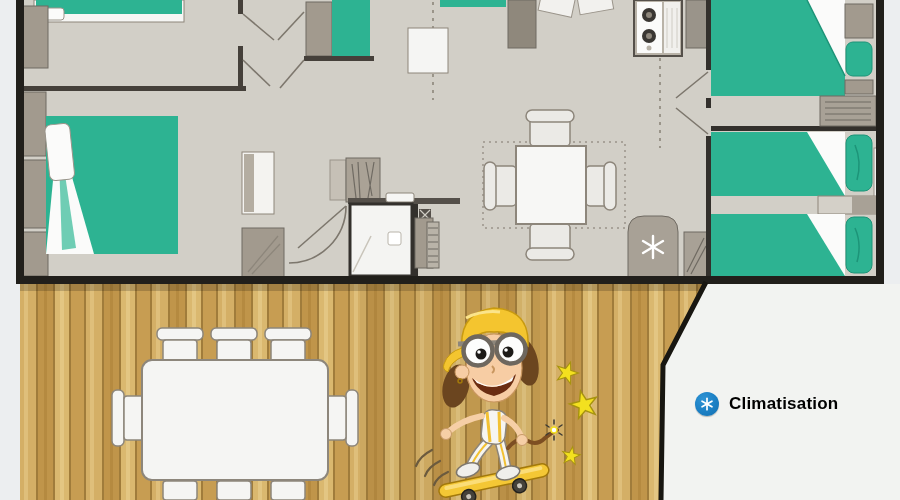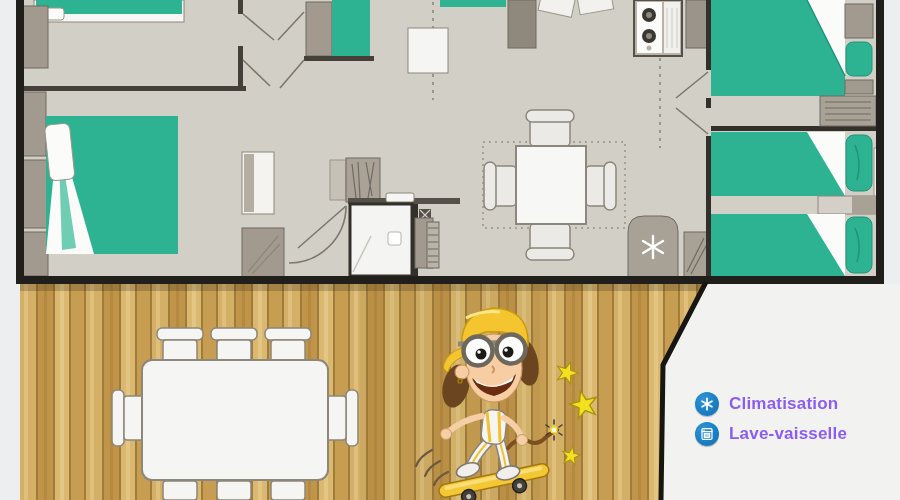--- a/index.html
+++ b/index.html
@@ -11,7 +11,7 @@
   .legend-icon{width:24px;height:24px;border-radius:50%;flex:0 0 24px;
     background:radial-gradient(circle at 35% 30%,#2f93d4 0%,#1b7fc4 55%,#146fae 100%);
     display:flex;align-items:center;justify-content:center;box-shadow:0 1px 1px rgba(0,0,0,.25);}
-  .legend-label{font-size:17px;font-weight:bold;color:#8b5cf6;letter-spacing:.2px;}
+  .legend-label{font-size:17px;font-weight:bold;color:#000000;letter-spacing:.2px;}
 </style>
 </head>
 <body>

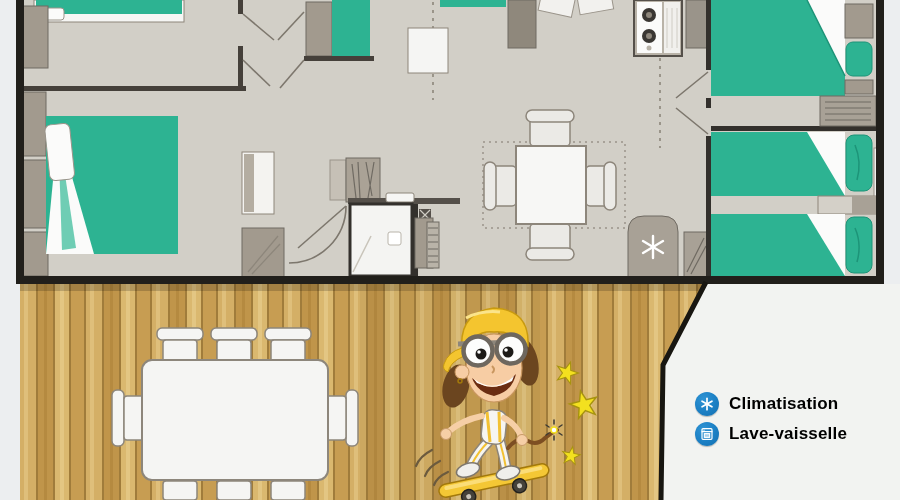--- a/index.html
+++ b/index.html
@@ -287,18 +287,6 @@
     </span>
     <span class="legend-label">Climatisation</span>
   </div>
-  <div class="legend-row">
-    <span class="legend-icon">
-      <svg width="16" height="16" viewBox="0 0 24 24" fill="none" stroke="#ffffff" stroke-width="1.8" stroke-linecap="round">
-        <rect x="4.5" y="4" width="15" height="16" rx="1.5"></rect>
-            <path d="M4.5,8.5 H19.5"></path>
-        <circle cx="7.5" cy="6.3" r="0.9" fill="#ffffff" stroke="none"></circle>
-        <rect x="8" y="11.5" width="8" height="5.5"></rect>
-            <path d="M10.5,11.5 V17 M13.5,11.5 V17"></path>
-      </svg>
-    </span>
-    <span class="legend-label">Lave-vaisselle</span>
-  </div>
 </div>
 </div>
 

